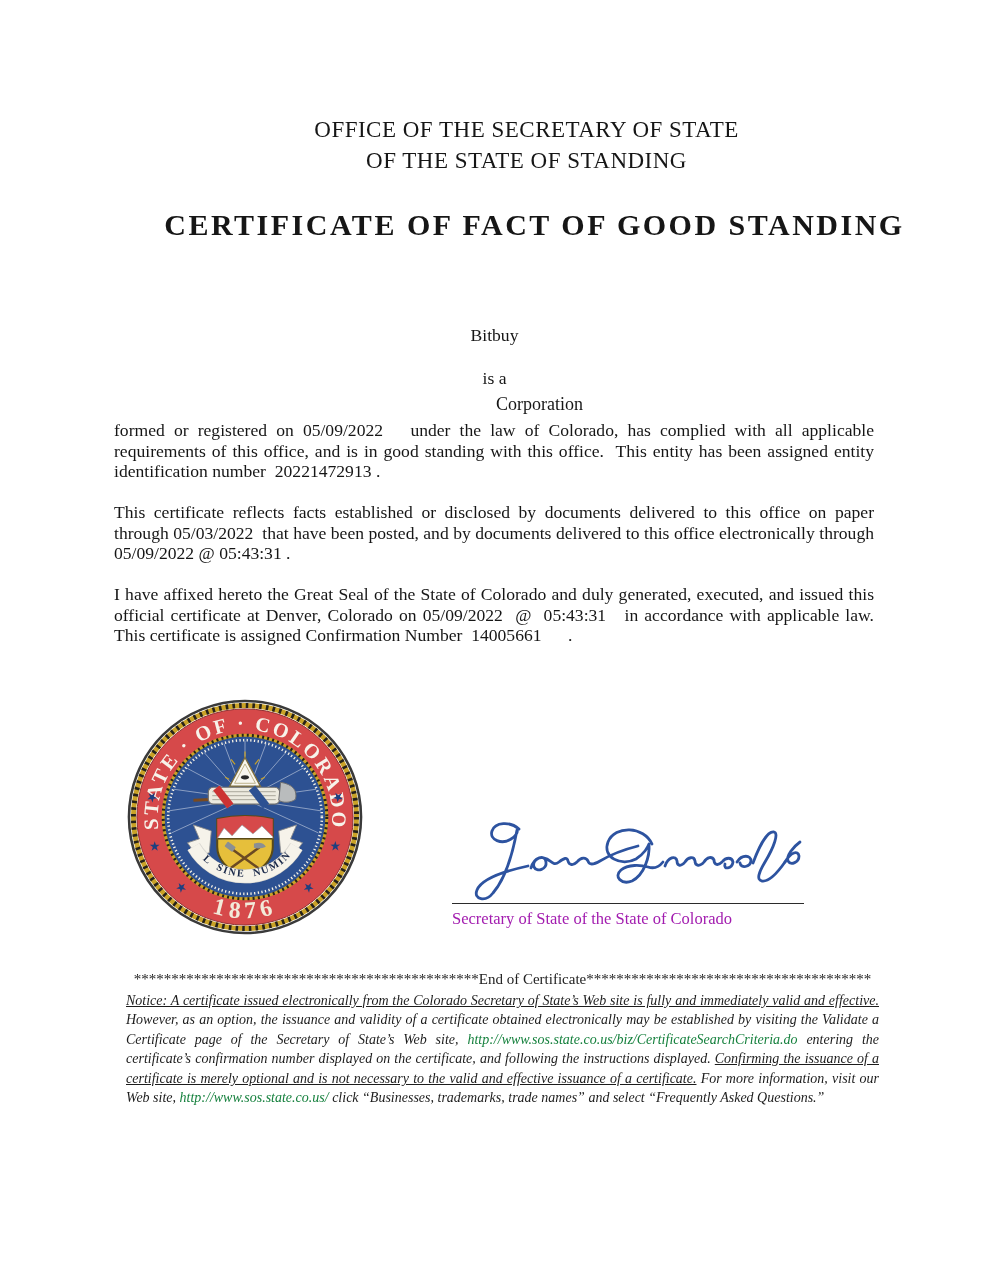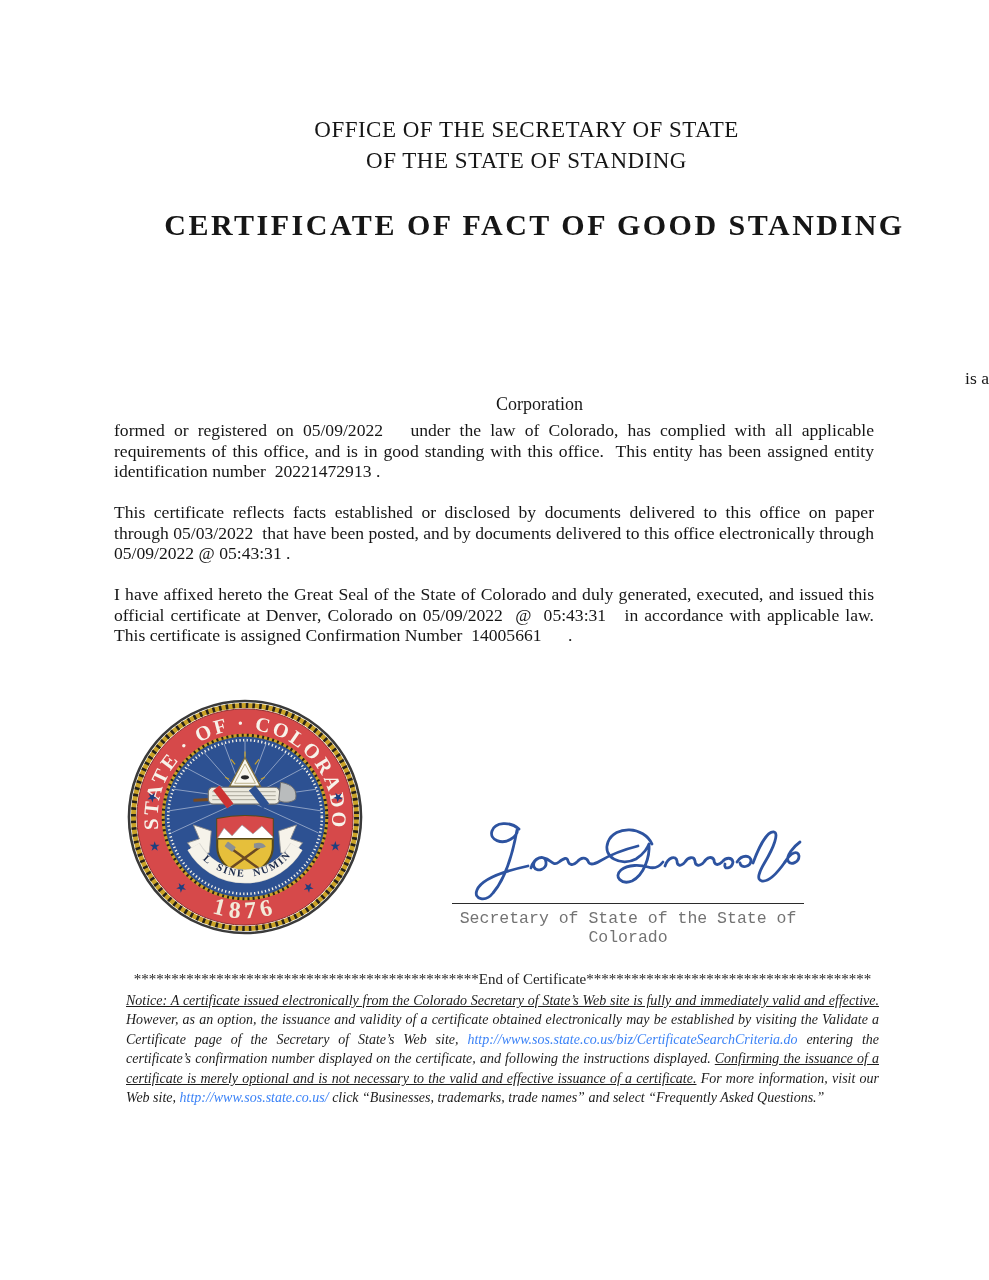--- a/index.html
+++ b/index.html
@@ -59,6 +59,7 @@
   <div class="abs center title">CERTIFICATE OF FACT OF GOOD STANDING</div>
 
 
+  <div class="abs center entity">Bitbuy</div>
   <div class="abs center isa">is a</div>
   <div class="abs center etype">Corporation</div>
 

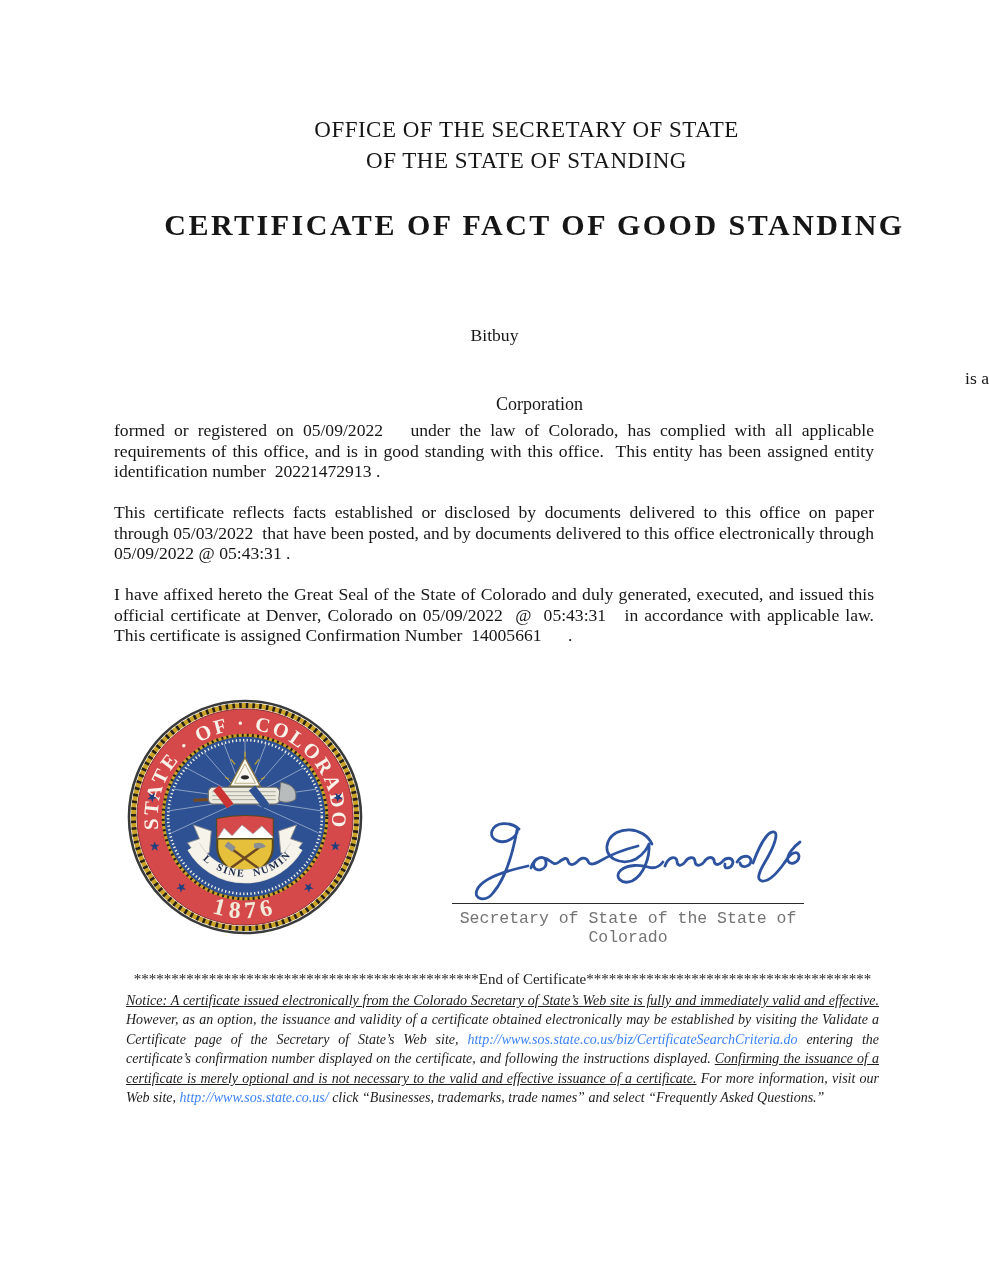--- a/index.html
+++ b/index.html
@@ -20,7 +20,7 @@
   }
   .p-intro    { top:278px; }
   .entity     { top:325px; font-size:17.6px; }
-  .isa        { top:368px; font-size:17.6px;text-align:right; }
+  .isa        { top:368px; font-size:17.6px; }
   .etype      { top:394px; font-size:18px;padding-left:45px; }
   .p-formed   { top:420px; }
   .p-reflects { top:502px; }

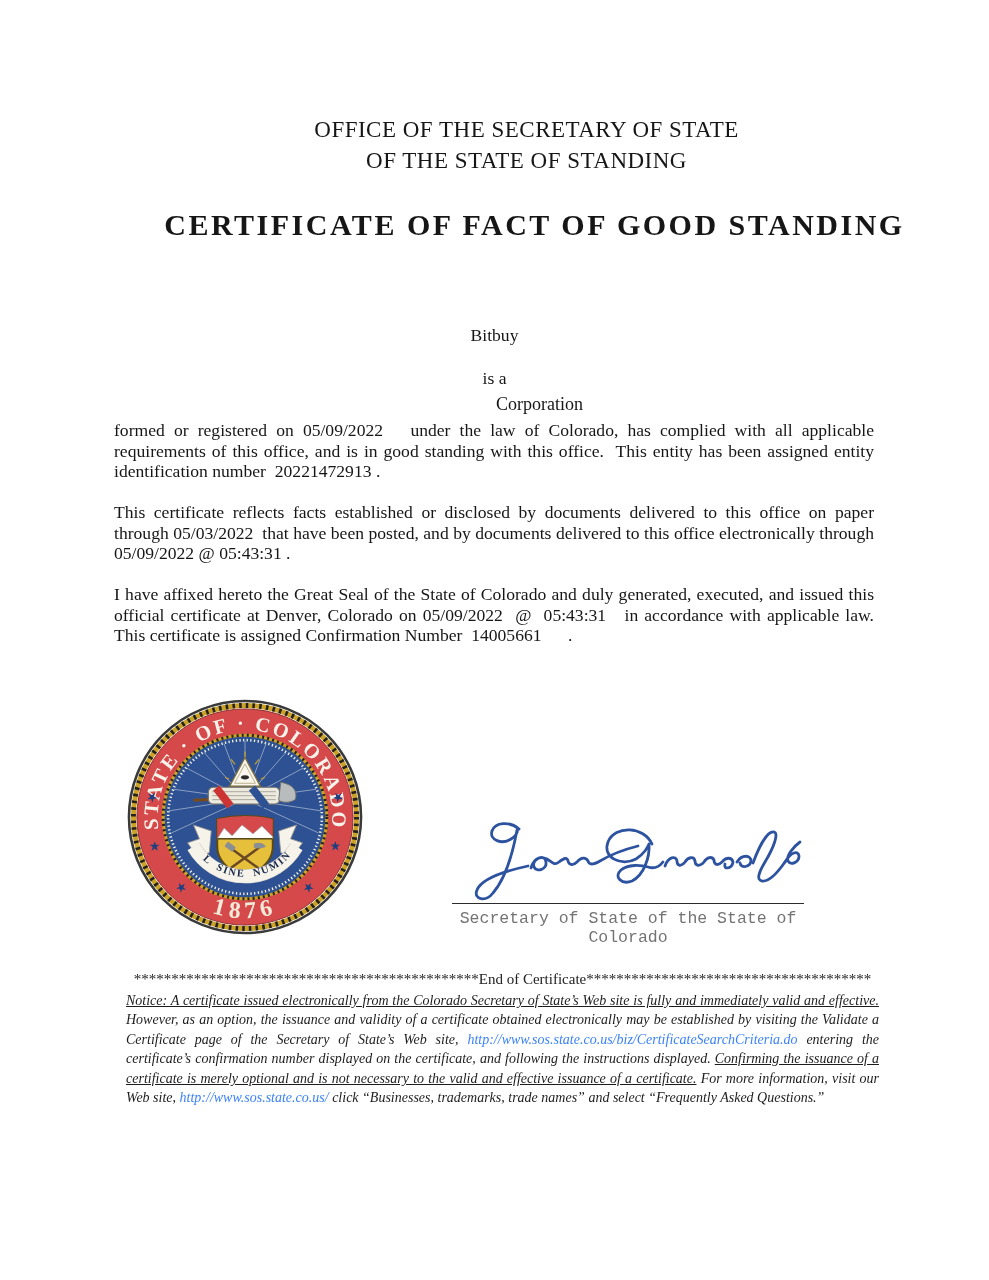--- a/index.html
+++ b/index.html
@@ -31,7 +31,7 @@
   .sig-wrap  { left:452px; top:816px; width:352px; }
   .sig-svg   { display:block; width:352px; height:86px; }
   .sig-line  { border-top:1.4px solid #2b2b2b; margin-top:1px; }
-  .sig-label { text-align:center; font-size:16.5px; padding-top:5px; color:#737373;font-family:Liberation Mono, monospace; }
+  .sig-label { font-size:16.5px; padding-top:5px; color:#a21caf; }
 
   .footer { left:126px; top:971px; width:753px; }
   .stars-line {

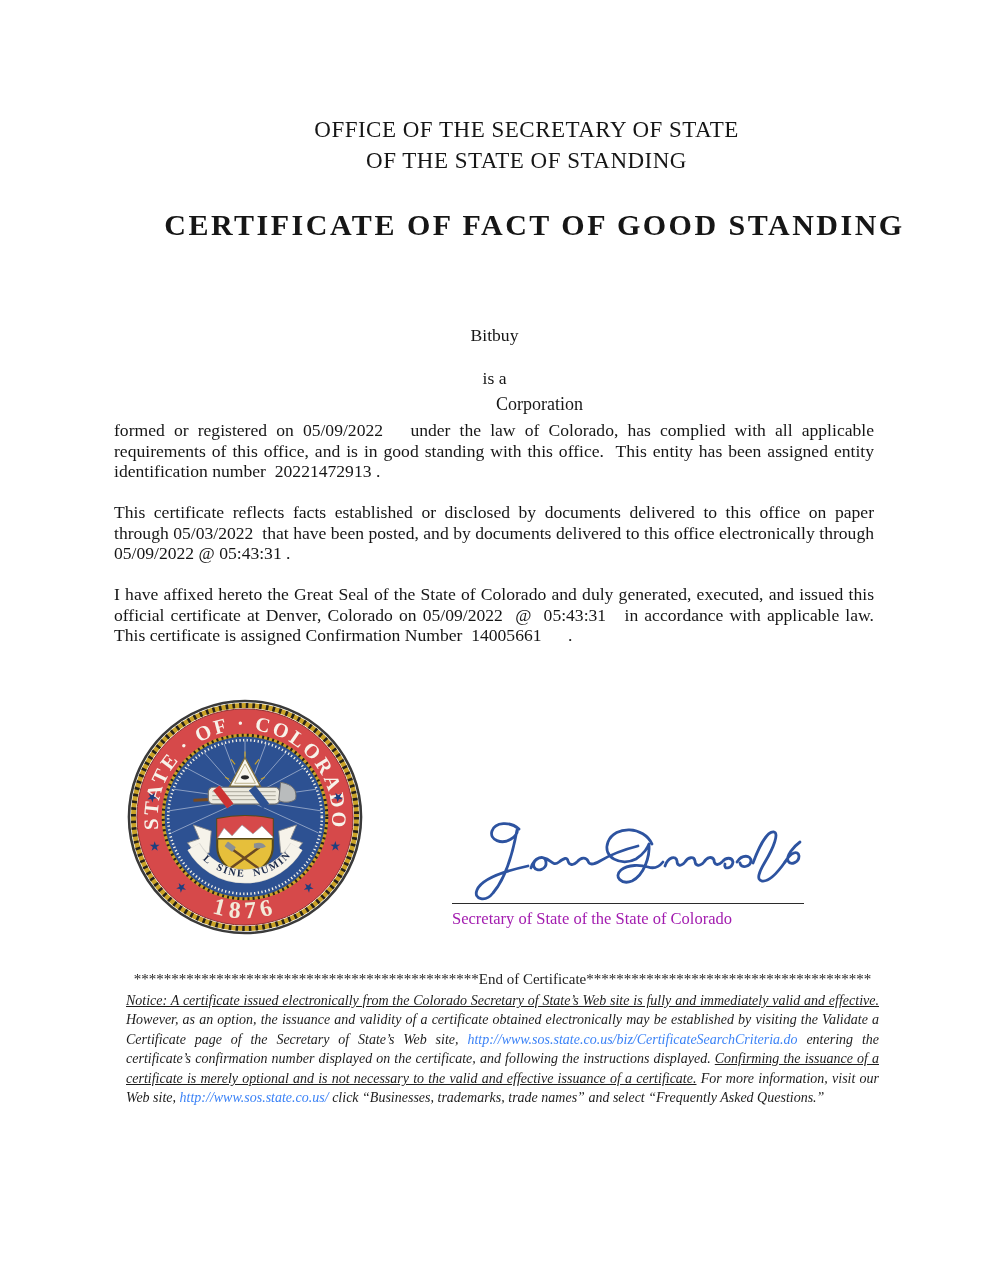--- a/index.html
+++ b/index.html
@@ -43,7 +43,7 @@
     text-align:justify; text-justify:inter-word; color:#1c1c1c;
   }
   .np-underline { text-decoration:underline; }
-  .np-link { color:#3b82f6; text-decoration:none; cursor:pointer; }
+  .np-link { color:#15803d; text-decoration:none; cursor:pointer; }
   .np-plain { }
 </style>
 </head>

